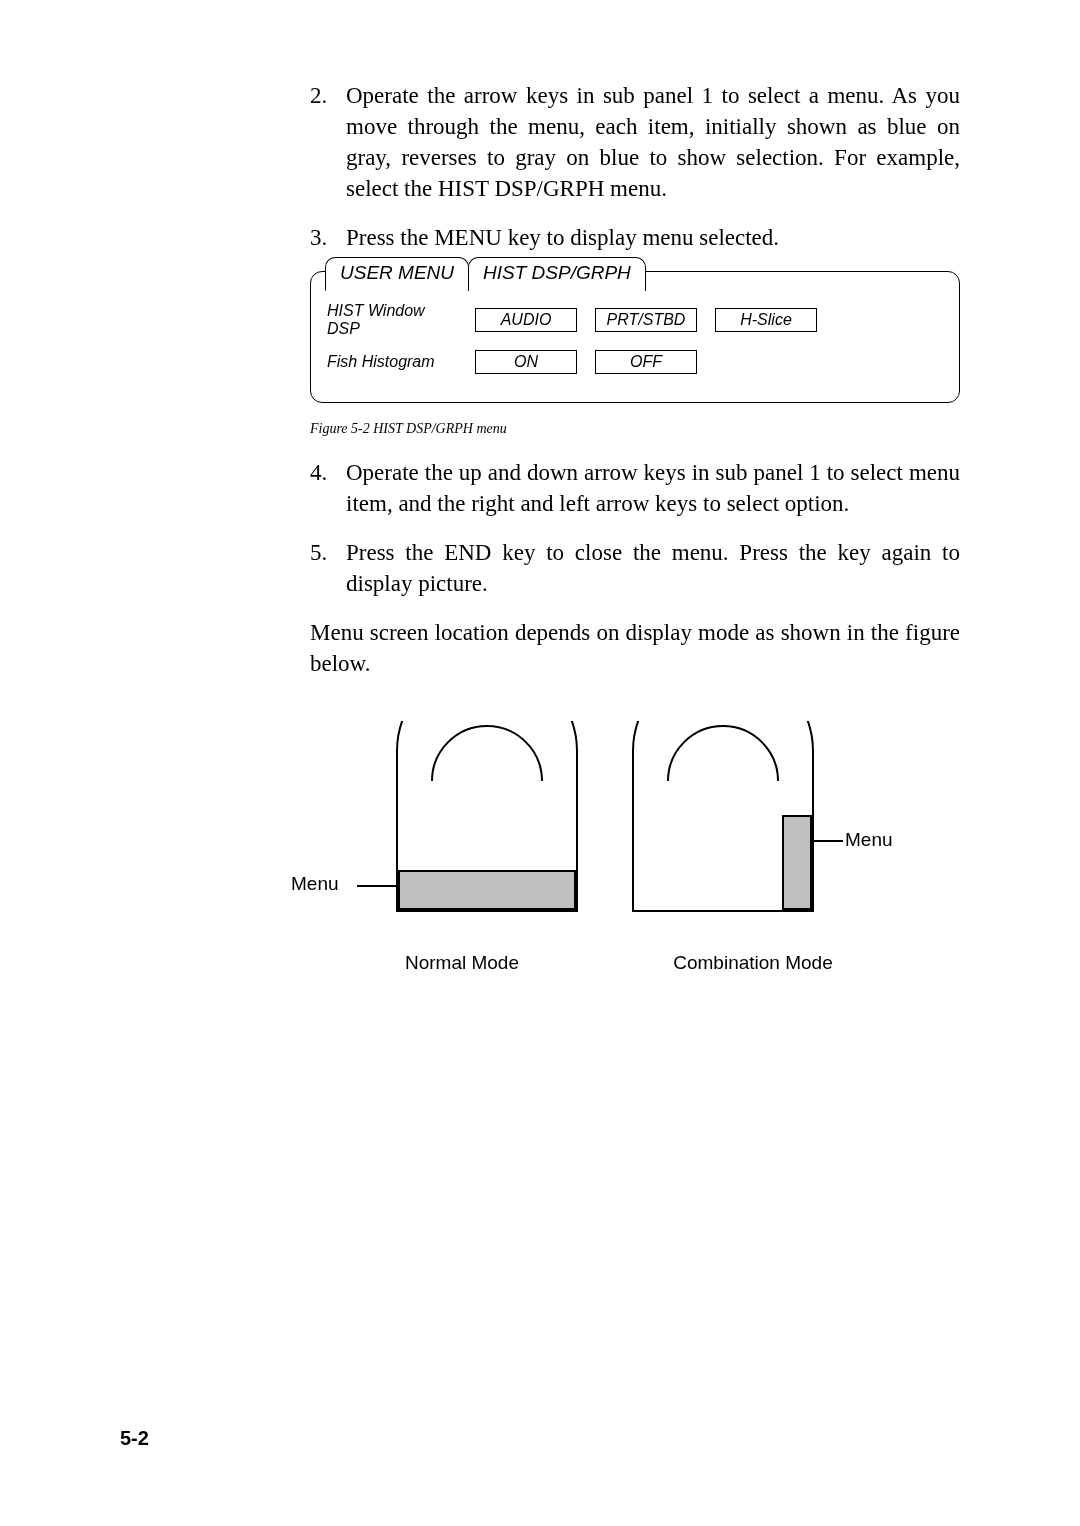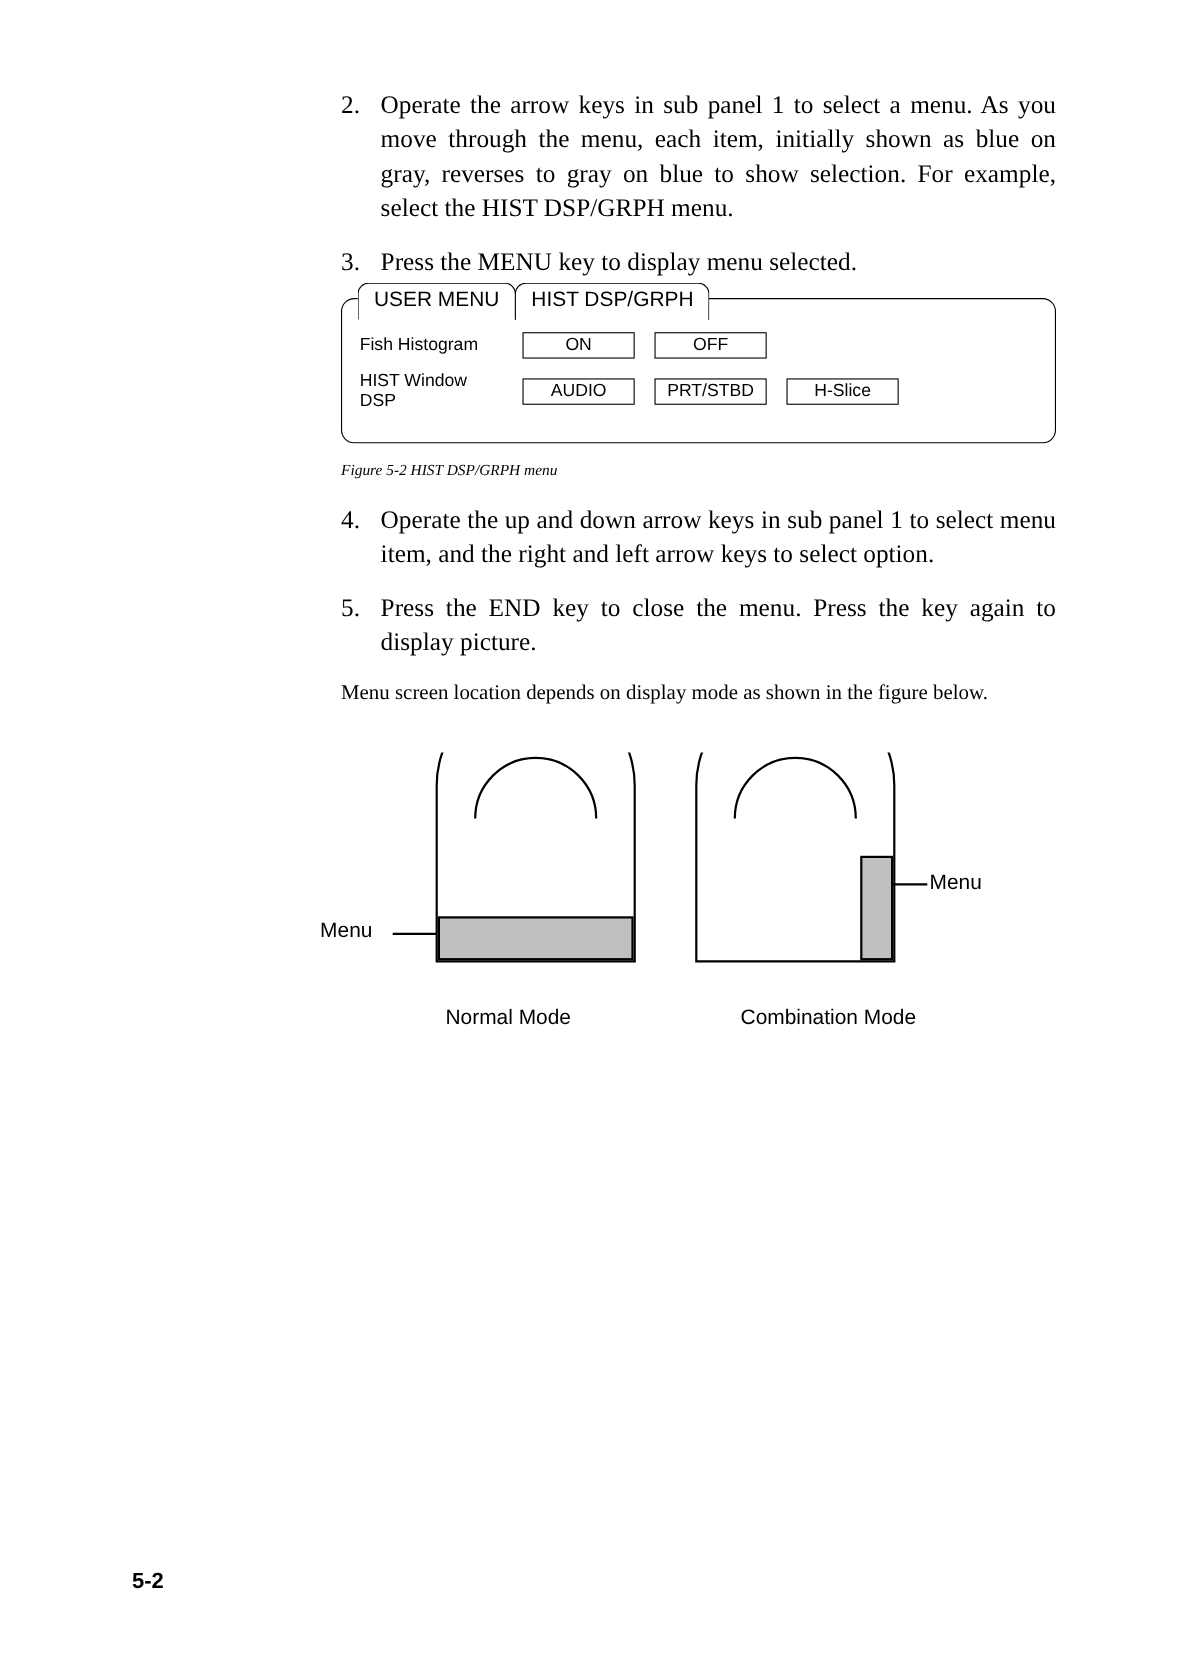--- a/index.html
+++ b/index.html
@@ -74,6 +74,7 @@
     border-radius: 12px;
     padding: 12px 16px 16px 16px;
     margin: 8px 0 0 0;
+    font-style: italic;
   }
   .tabs {
     display: flex;

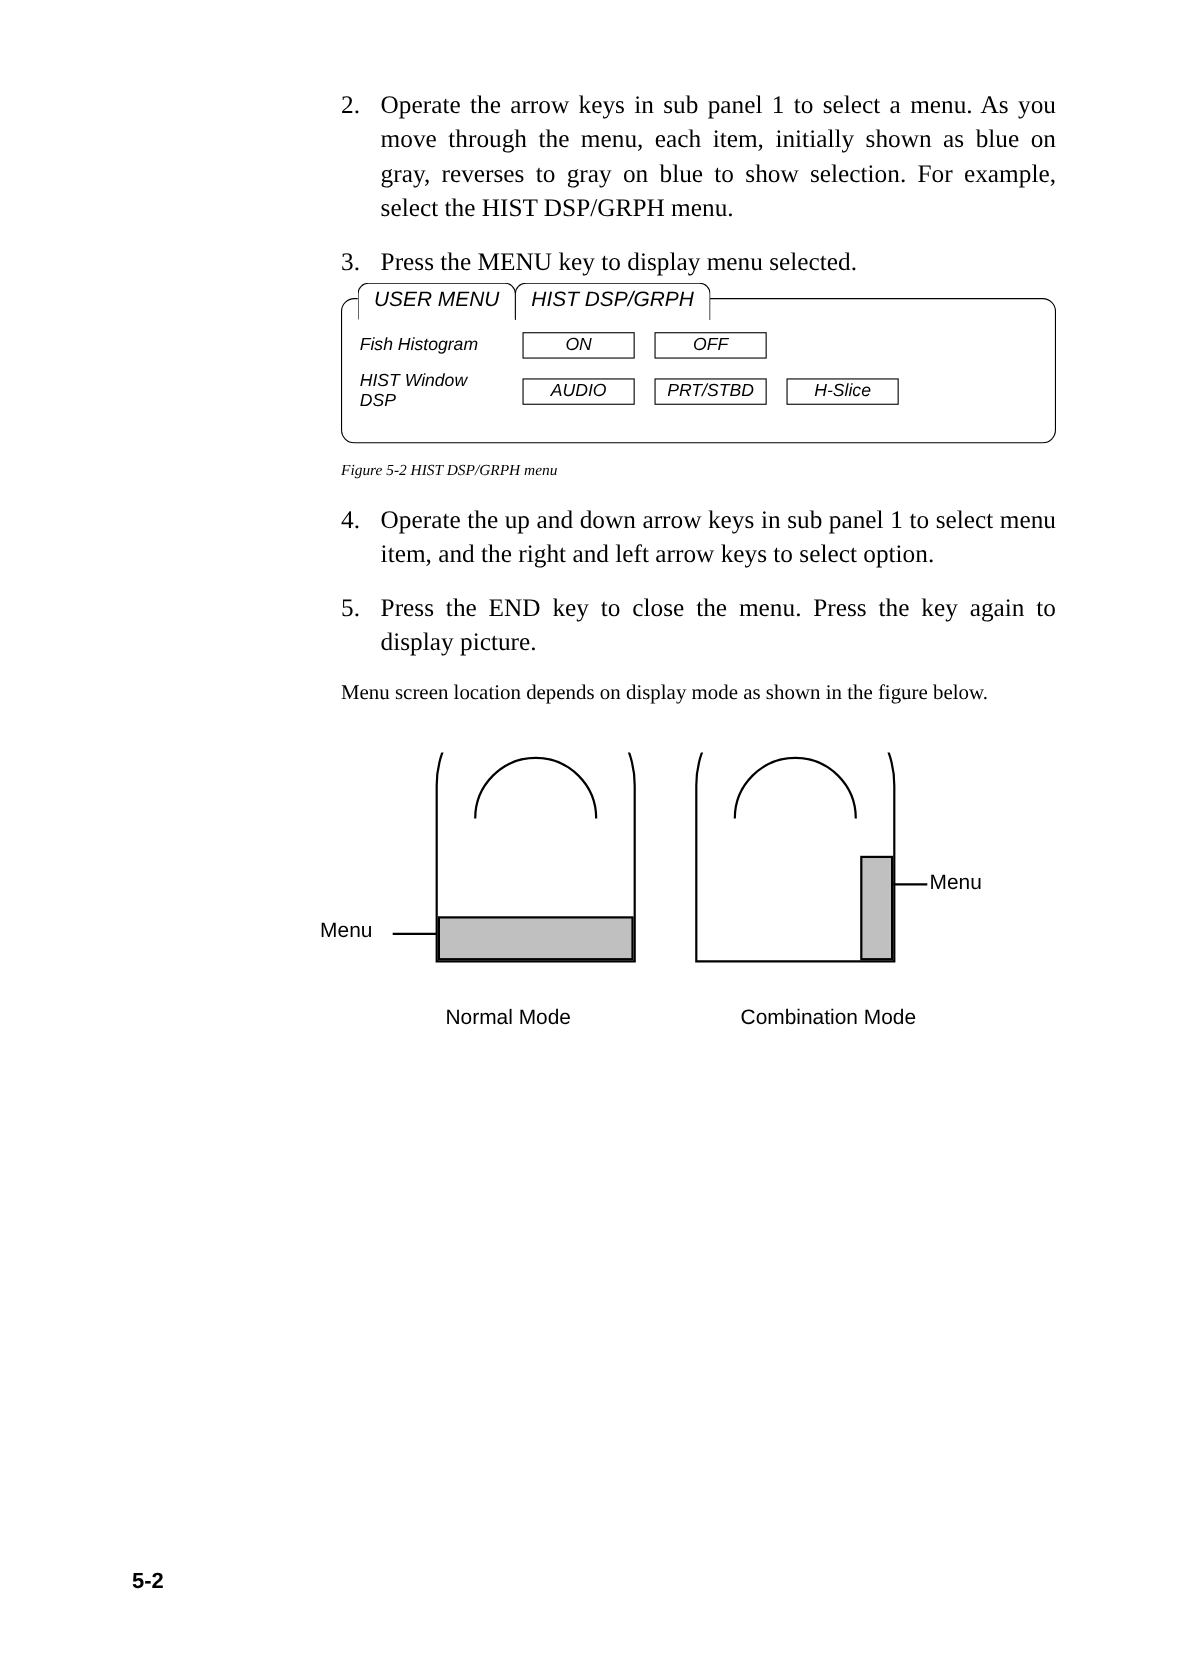--- a/index.html
+++ b/index.html
@@ -181,15 +181,15 @@
       <div class="tab second">HIST DSP/GRPH</div>
     </div>
     <div class="menu-row">
-      <div class="menu-label">Fish Histogram</div>
-      <div class="opt">ON</div>
-      <div class="opt">OFF</div>
-    </div>
-    <div class="menu-row">
       <div class="menu-label">HIST Window DSP</div>
       <div class="opt">AUDIO</div>
       <div class="opt">PRT/STBD</div>
       <div class="opt">H-Slice</div>
+    </div>
+    <div class="menu-row">
+      <div class="menu-label">Fish Histogram</div>
+      <div class="opt">ON</div>
+      <div class="opt">OFF</div>
     </div>
   </div>
 

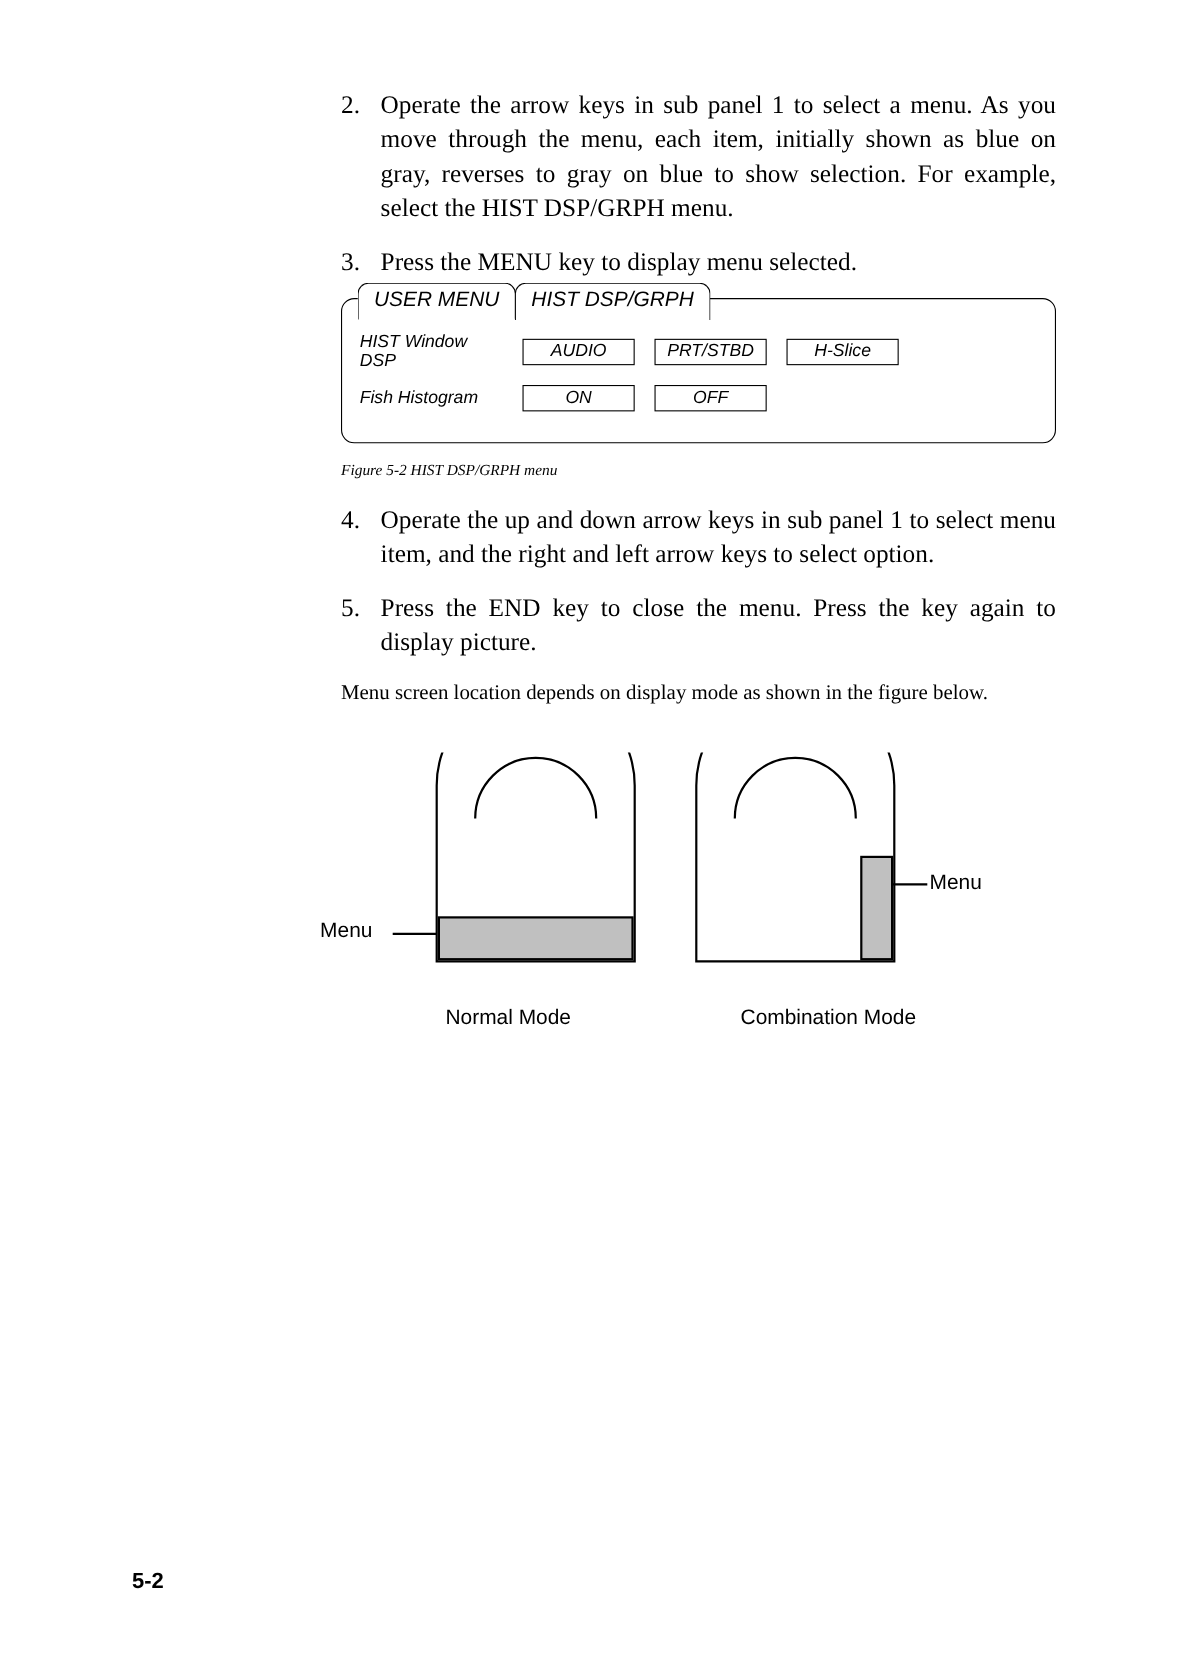--- a/index.html
+++ b/index.html
@@ -52,7 +52,7 @@
     margin-bottom: 16px;
   }
   .para {
-    font-size: 19px;
+    font-size: 23px;
     line-height: 1.35;
     text-align: justify;
     margin-bottom: 41px;

